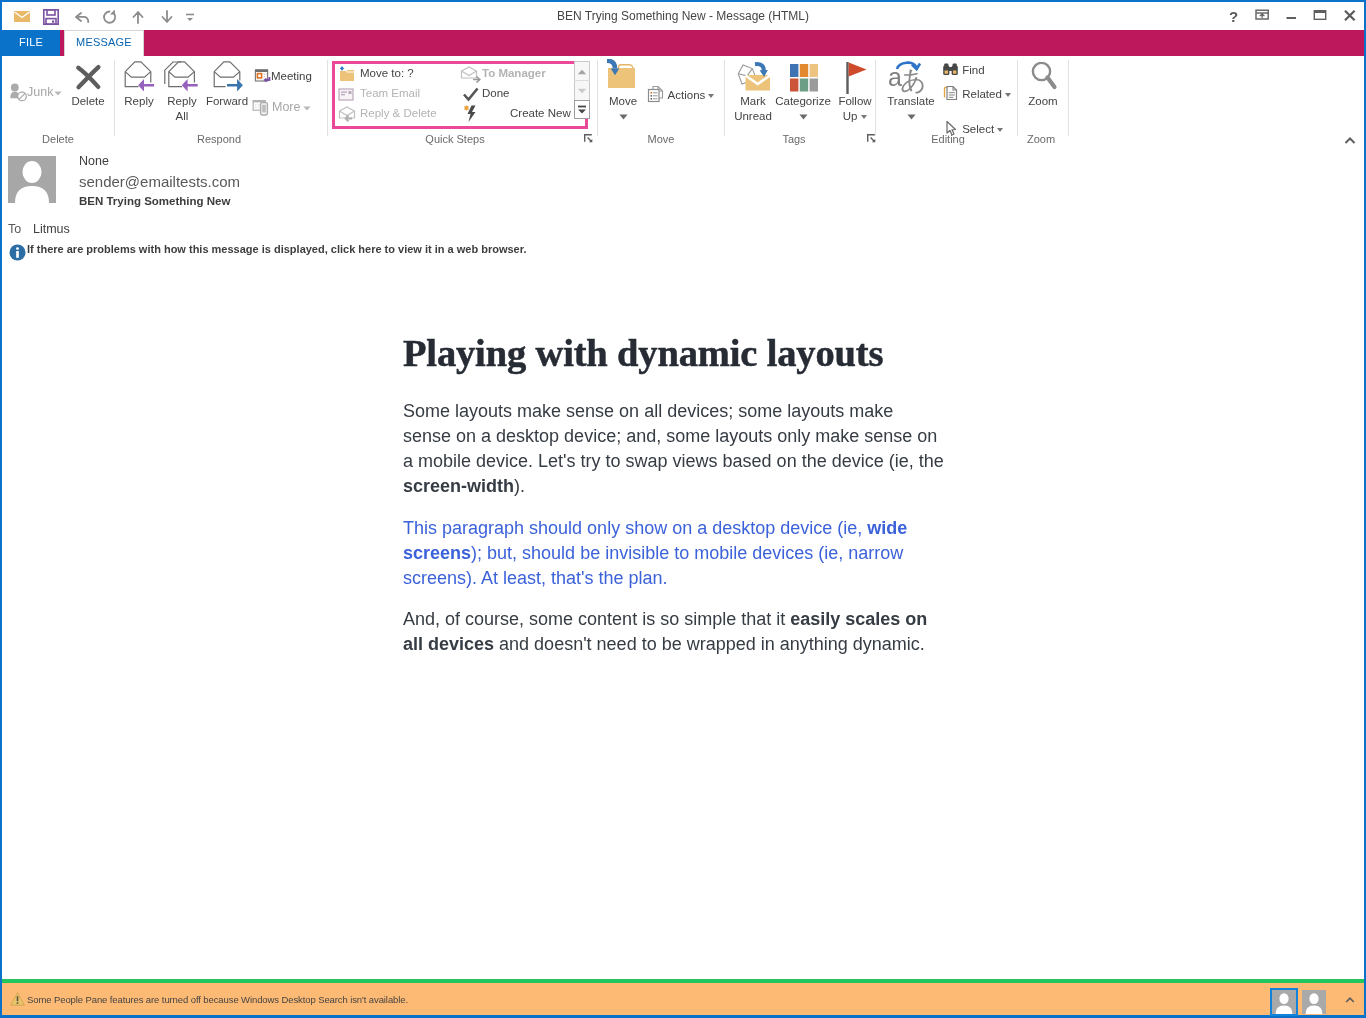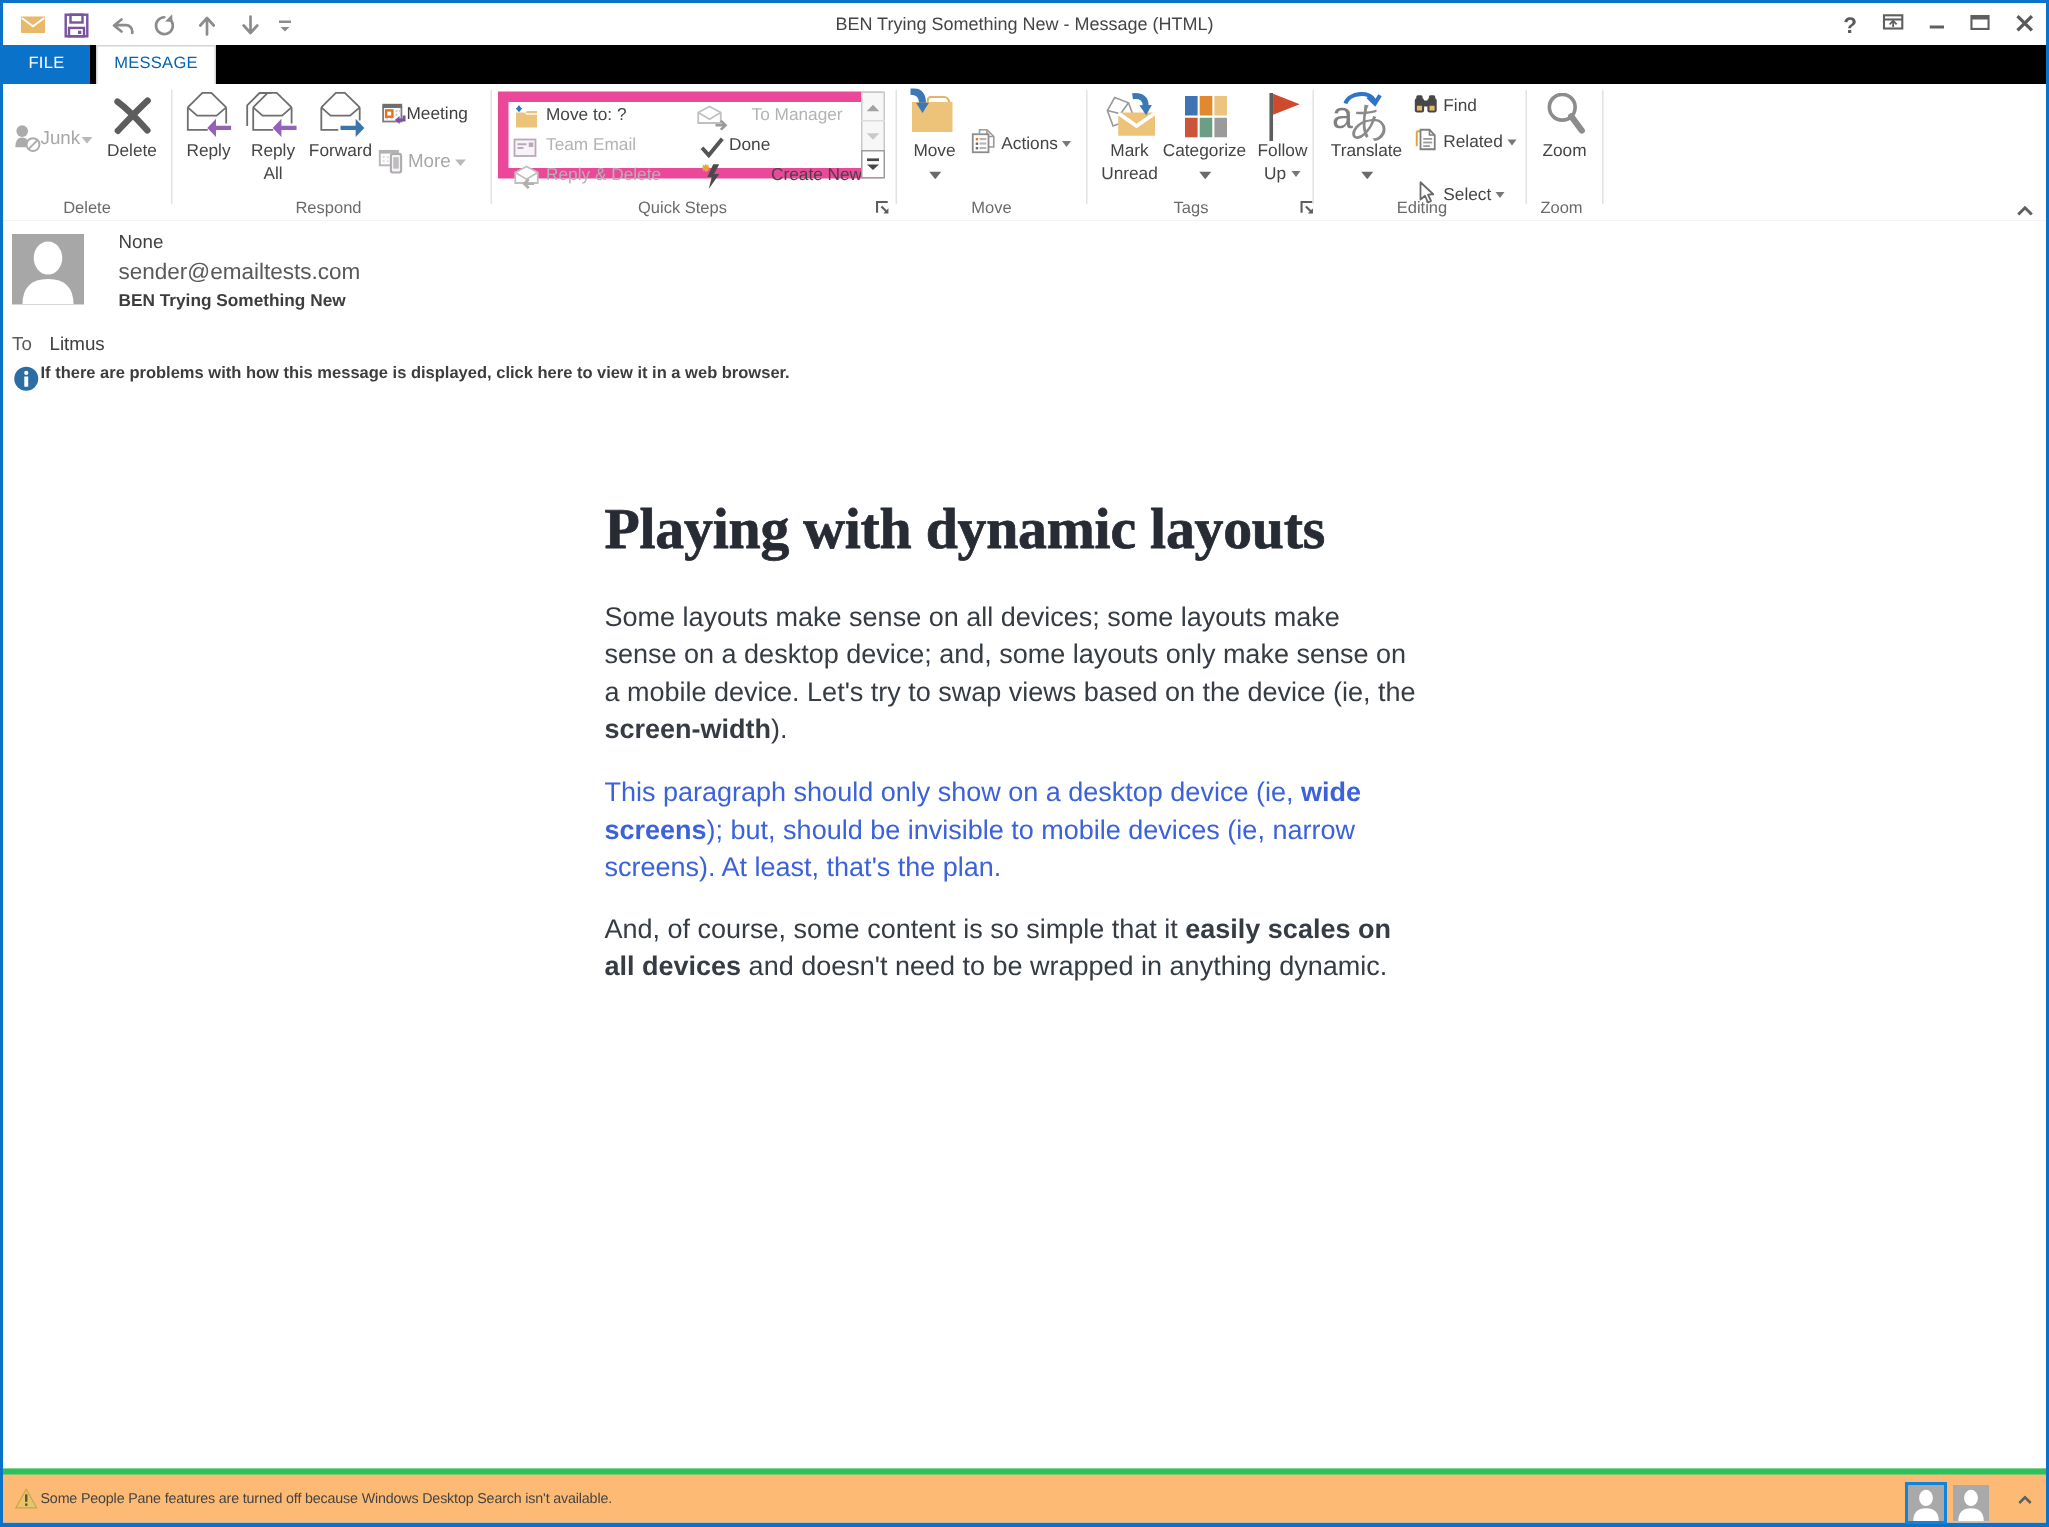--- a/index.html
+++ b/index.html
@@ -17,7 +17,7 @@
   #titlebar { position:absolute; left:0; top:0; width:100%; height:26px; background:#fff; }
   #title-text { position:absolute; left:0; right:0; top:7px; text-align:center; font-size:12px; color:#454545; }
   
-  #tabrow { position:absolute; left:0; top:28px; width:100%; height:26px; background:#000000; }
+  #tabrow { position:absolute; left:0; top:28px; width:100%; height:26px; background:#be185d; }
   #filetab { position:absolute; left:0; top:0; width:58px; height:26px; background:#0b72c9; color:#fff;
              font-size:11px; text-align:center; line-height:25px; letter-spacing:0.2px;}
   #msgtab  { position:absolute; left:62px; top:0; width:80px; height:27px; background:#fff;

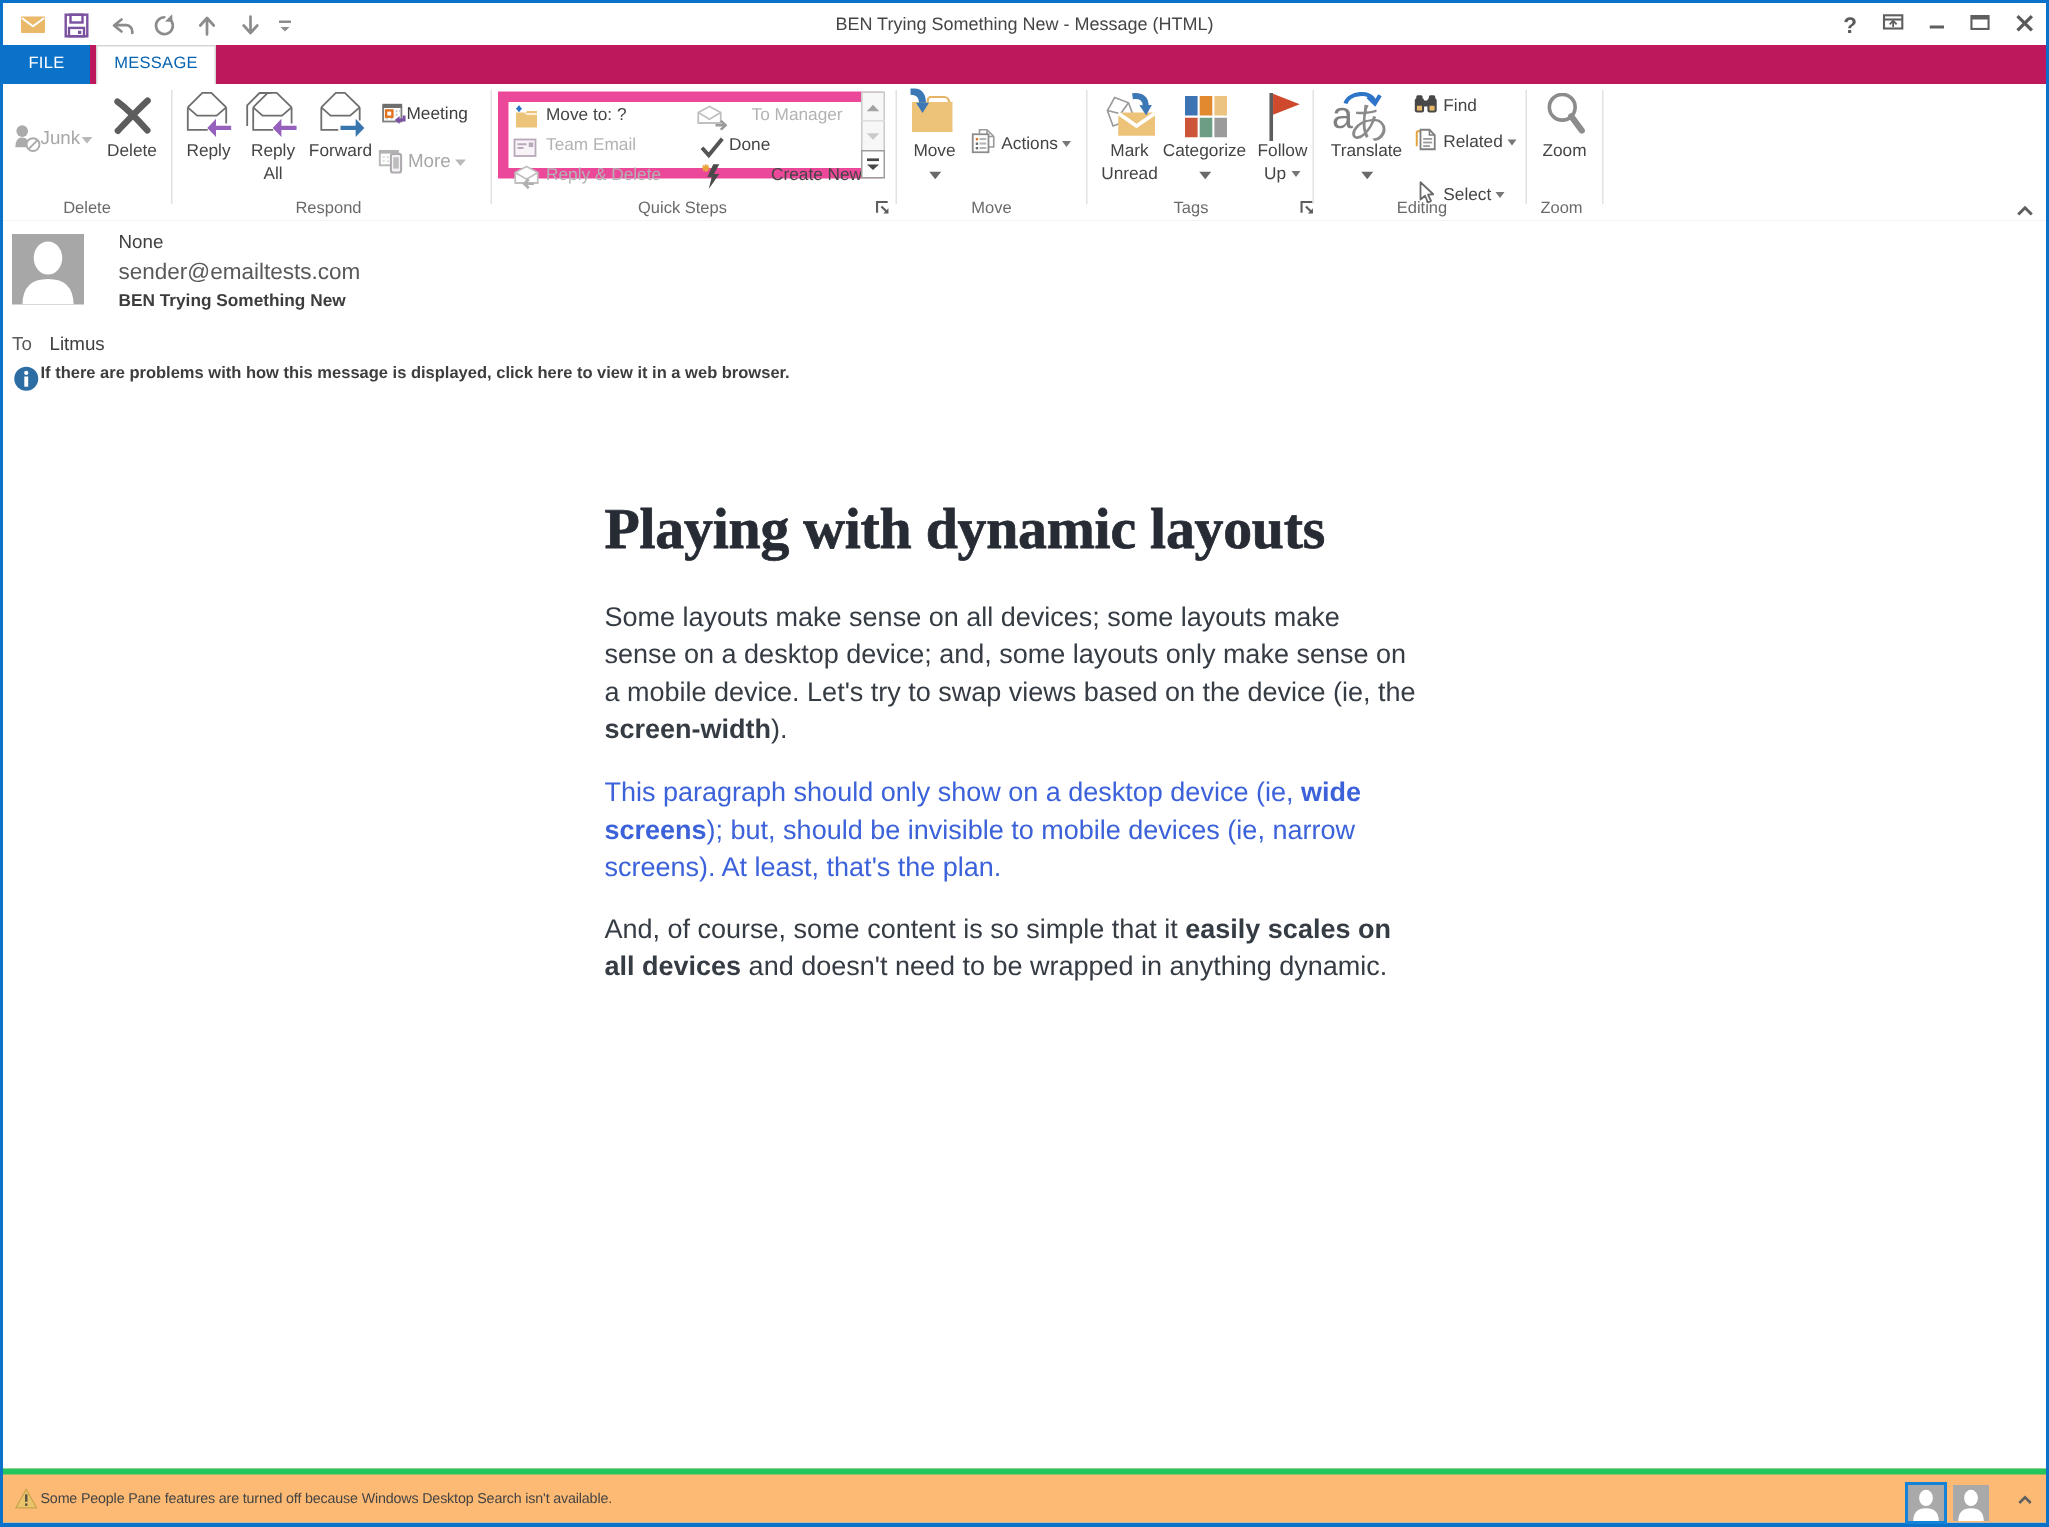--- a/index.html
+++ b/index.html
@@ -33,7 +33,7 @@
   .caret { display:inline-block; width:0; height:0; border-left:3px solid transparent;
            border-right:3px solid transparent; border-top:4px solid #777; vertical-align:middle; margin-left:3px;}
   
-  #qsbox { position:absolute; left:330px; top:5px; width:256px; height:58px; border:7px solid #ec4899; background:#fff; }
+  #qsbox { position:absolute; left:330px; top:5px; width:256px; height:68px; border:3px solid #ec4899; background:#fff; }
   .qsrow { position:absolute; font-size:11.5px; }
   
   #msgheader { position:absolute; left:0; top:145px; width:100%; height:123px; background:#fff; }

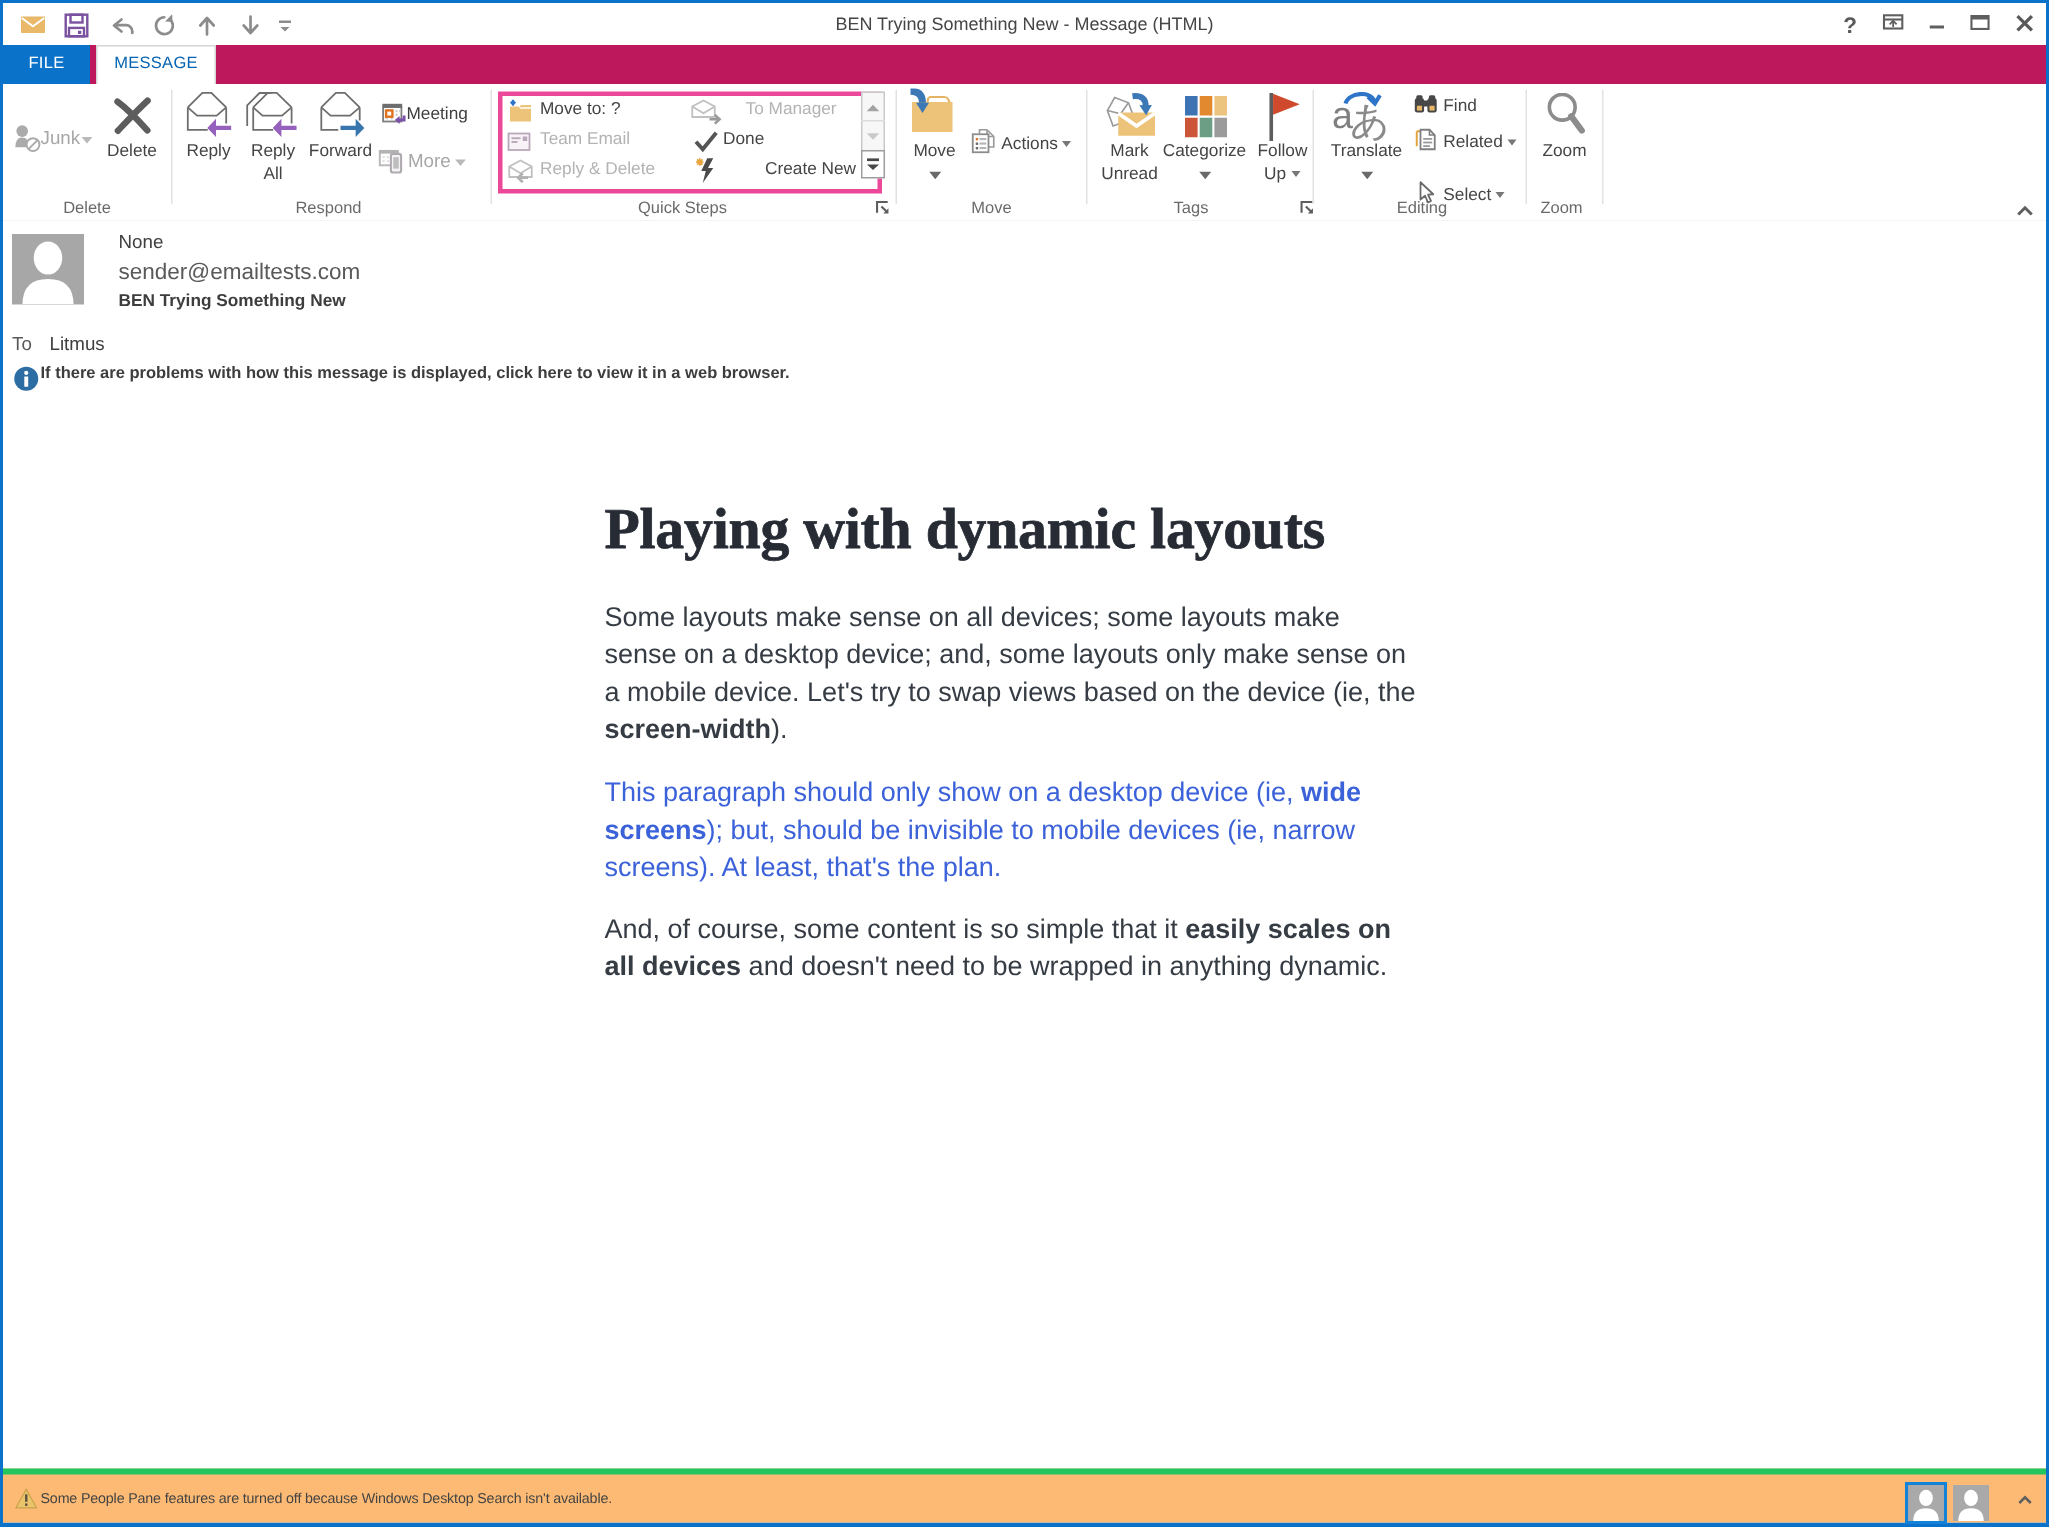--- a/index.html
+++ b/index.html
@@ -202,7 +202,7 @@
         <path d="M1.5 5 L9 9.5 L16.5 5" fill="none" stroke="#c0c0c0" stroke-width="1.2"></path>
         <path d="M13 13.5 L19 13.5 M16.5 10.5 L19.8 13.5 L16.5 16.5" stroke="#9a9a9a" stroke-width="1.6" fill="none"></path>
       </svg>
-      <div class="qsrow" style="left:162px;top:3px;color:#b3b3b3;">To Manager</div>
+      <div class="qsrow" style="left:147px;top:3px;color:#b3b3b3;font-weight:bold;">To Manager</div>
       <svg class="abs" style="left:127px;top:22px;" width="18" height="17" viewBox="0 0 18 17">
         <path d="M2 8.5 L6.5 13.5 L15.5 2.5" stroke="#555" stroke-width="2.6" fill="none"></path>
       </svg>

